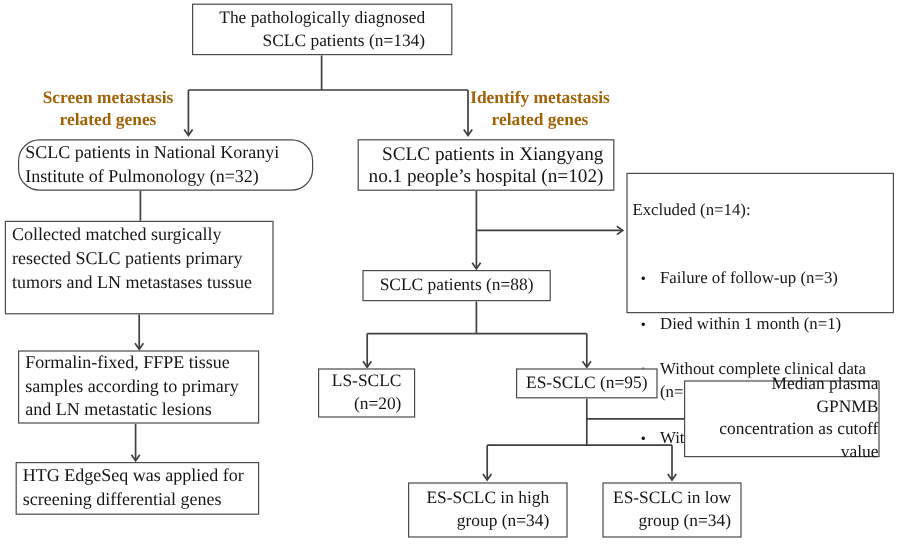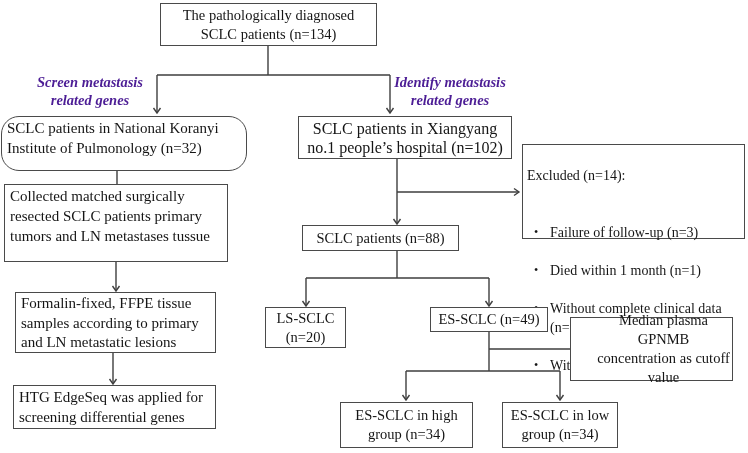--- a/index.html
+++ b/index.html
@@ -22,7 +22,7 @@
   }
   .box.center {
     display:flex; align-items:center; justify-content:center;
-    text-align:center;
+    text-align:right;
   }
   .box.leftalign { padding:1px 5px; font-size:15px; line-height:20px; }
   .blabel {

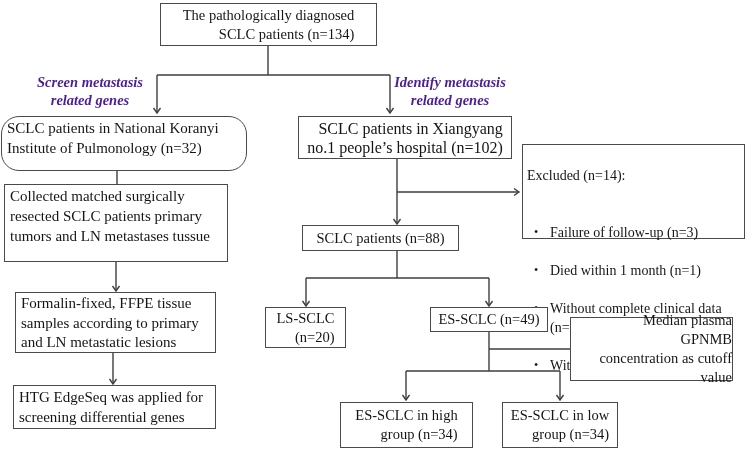--- a/index.html
+++ b/index.html
@@ -32,8 +32,7 @@
     line-height:17.5px;
     text-align:center;
     white-space:pre-line;
-    color:#4c1d95;
-    font-style:italic;
+    color:#a16207;
   }
   .connectors { position:absolute; left:0; top:0; pointer-events:none; }
   

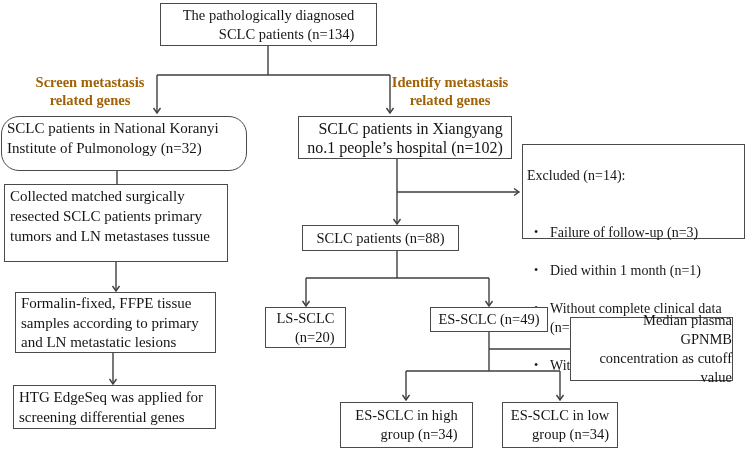--- a/index.html
+++ b/index.html
@@ -76,7 +76,7 @@
   <div class="blabel" style="left:385px; top:74px; width:130px;">Identify metastasis
 related genes</div>
 
-  <div class="box leftalign" style="left:1px; top:116px; width:246px; height:55px;border-radius:18px;">SCLC patients in National Koranyi
+  <div class="box leftalign" style="left:15px; top:116px; width:246px; height:43px;border-radius:18px;">SCLC patients in National Koranyi
 Institute of Pulmonology (n=32)</div>
   <div class="box leftalign" style="left:4px; top:184px; width:224px; height:78px;">Collected matched surgically
 resected SCLC patients primary

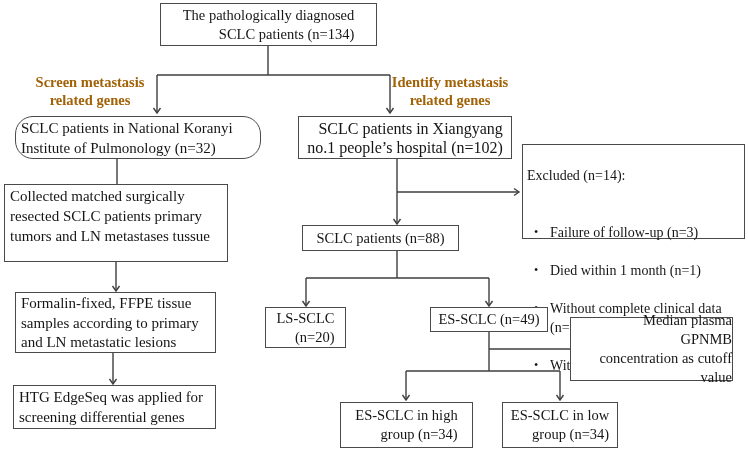--- a/index.html
+++ b/index.html
@@ -90,7 +90,7 @@
   <div class="box center" style="left:298px; top:116px; width:214px; height:43px; font-size:16px;">SCLC patients in Xiangyang
 no.1 people’s hospital (n=102)</div>
 
-  <div class="box excluded" style="left:522px; top:144px; width:223px; height:95px;">
+  <div class="box excluded" style="left:522px; top:144px; width:223px; height:117px;">
     <div class="extitle">Excluded (n=14):</div>
     <ul>
       <li>

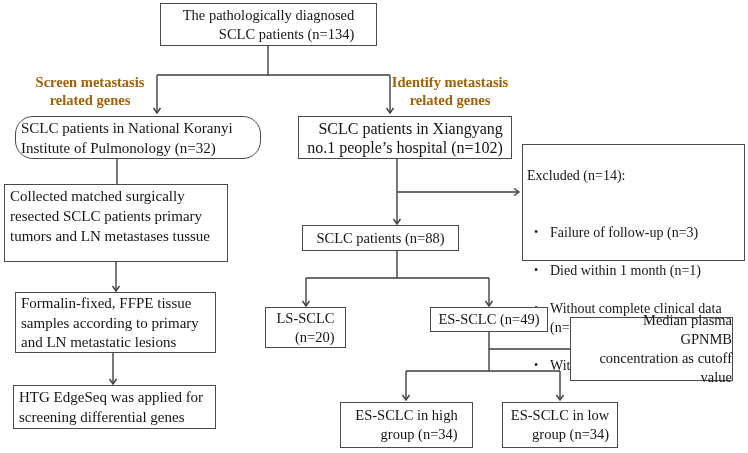--- a/index.html
+++ b/index.html
@@ -117,7 +117,7 @@
 
   <div class="box center" style="left:265px; top:307px; width:81px; height:41px;">LS-SCLC
 (n=20)</div>
-  <div class="box center" style="left:430px; top:307px; width:118px; height:25px;">ES-SCLC (n=49)</div>
+  <div class="box center" style="left:430px; top:307px; width:118px; height:25px;">ES-SCLC (n=95)</div>
 
   <div class="box center" style="left:570px; top:317px; width:163px; height:64px;padding-left:24px;">Median plasma GPNMB
 concentration as cutoff

